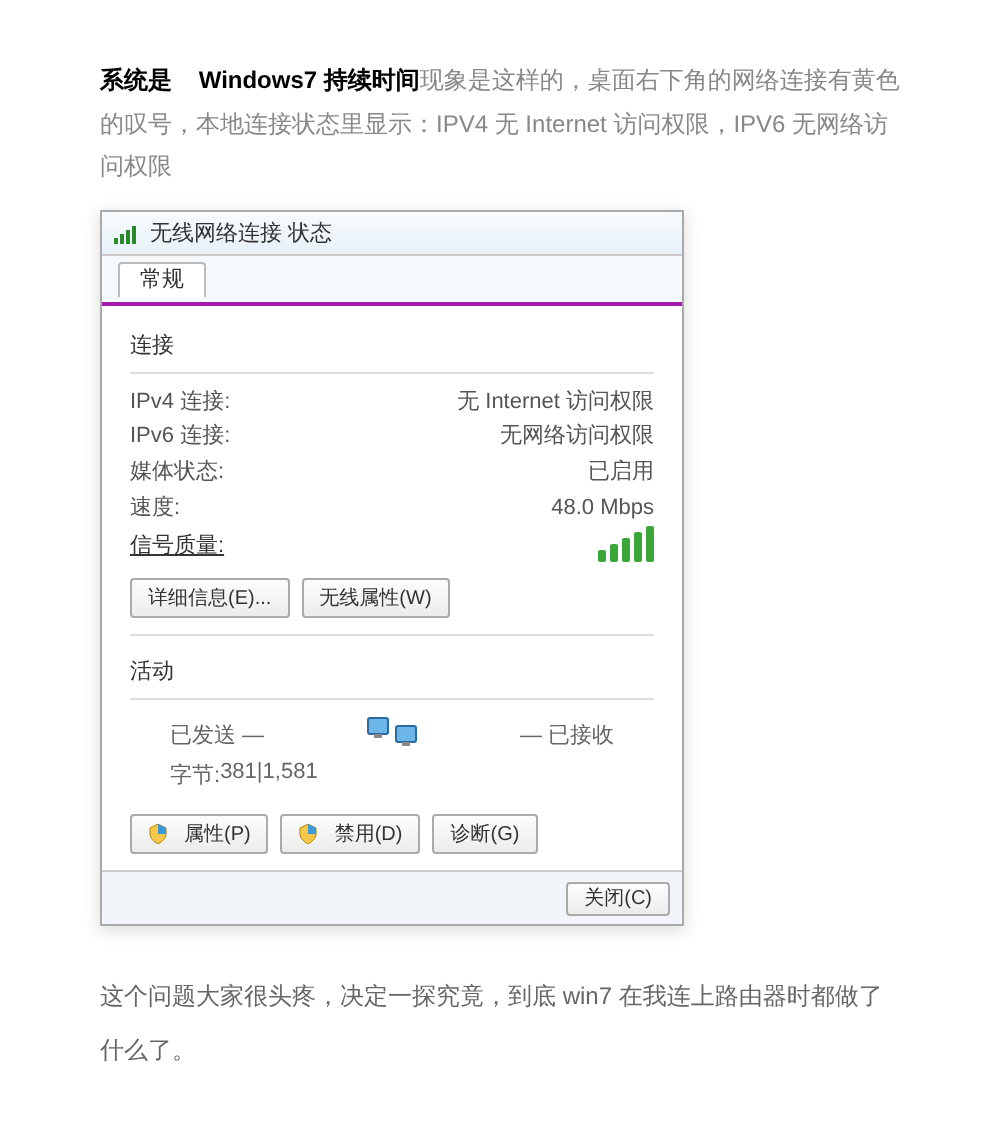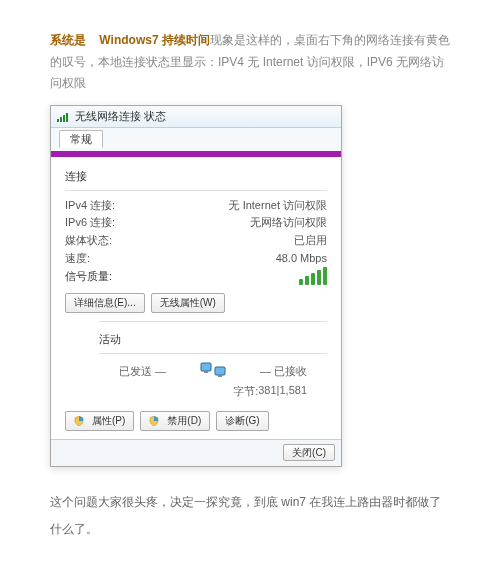--- a/index.html
+++ b/index.html
@@ -19,7 +19,7 @@
   }
   .intro .bold {
     font-weight: bold;
-    color: #a16207;
+    color: #000000;
   }
   .intro .gray {
     color: #888;

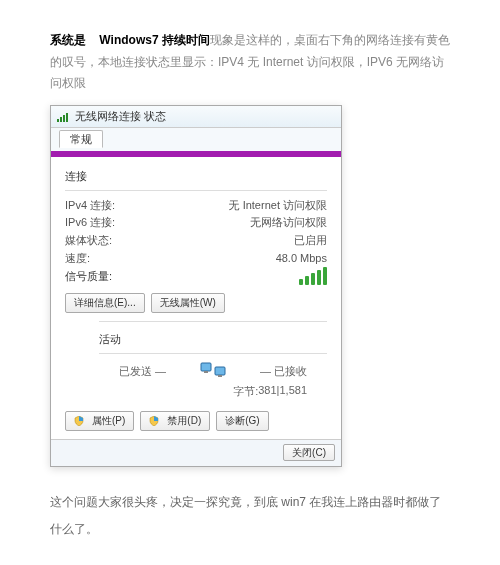--- a/index.html
+++ b/index.html
@@ -56,7 +56,7 @@
   .titlebar .signal-ico span:nth-child(4){height:9px}
   .tab {
     padding: 4px 8px;
-    border-bottom: 6px solid #a21caf;
+    border-bottom: 2px solid #a21caf;
     font-size: 11px;
     background: #f5f9fc;
   }

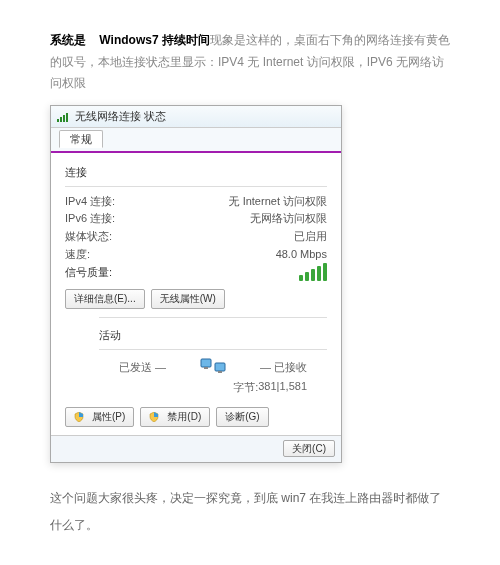--- a/index.html
+++ b/index.html
@@ -91,6 +91,7 @@
     display: flex;
     justify-content: space-between;
     align-items: center;
+    text-decoration: underline;
   }
   .signal-big {
     display: inline-flex;

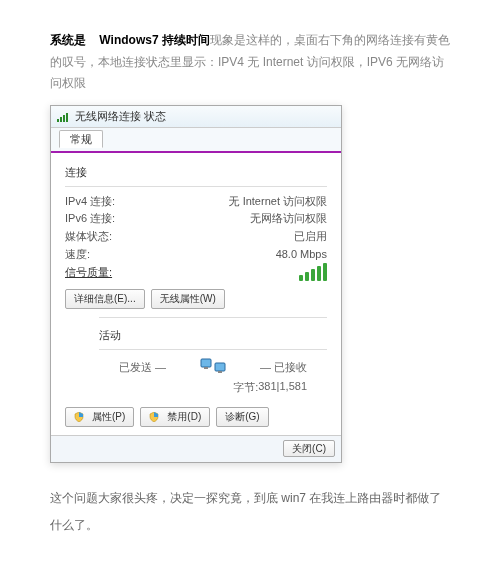--- a/index.html
+++ b/index.html
@@ -126,7 +126,6 @@
     margin-top: 8px;
     border-top: 1px solid #ddd;
     padding-top: 6px;
-    margin-left: 34px;
   }
   .act-row {
     display: flex;

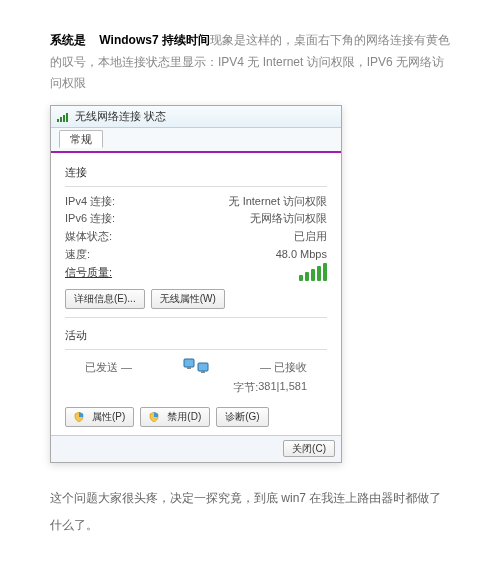--- a/index.html
+++ b/index.html
@@ -144,7 +144,7 @@
   .net-icon svg { display:block; }
   .num-row {
     display: flex;
-    justify-content: flex-end;
+    justify-content: flex-start;
     color: #666;
     padding: 2px 20px;
   }

